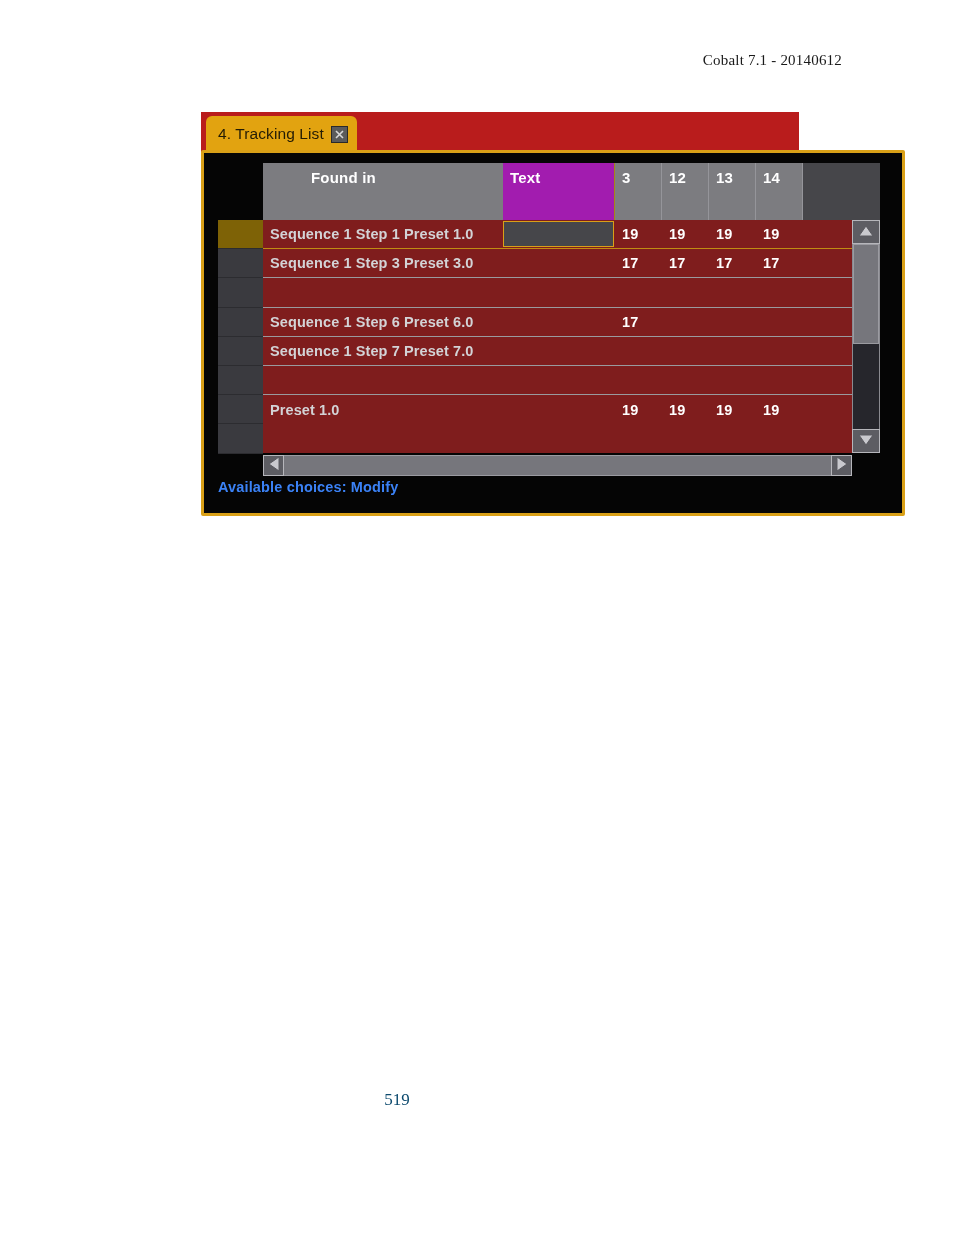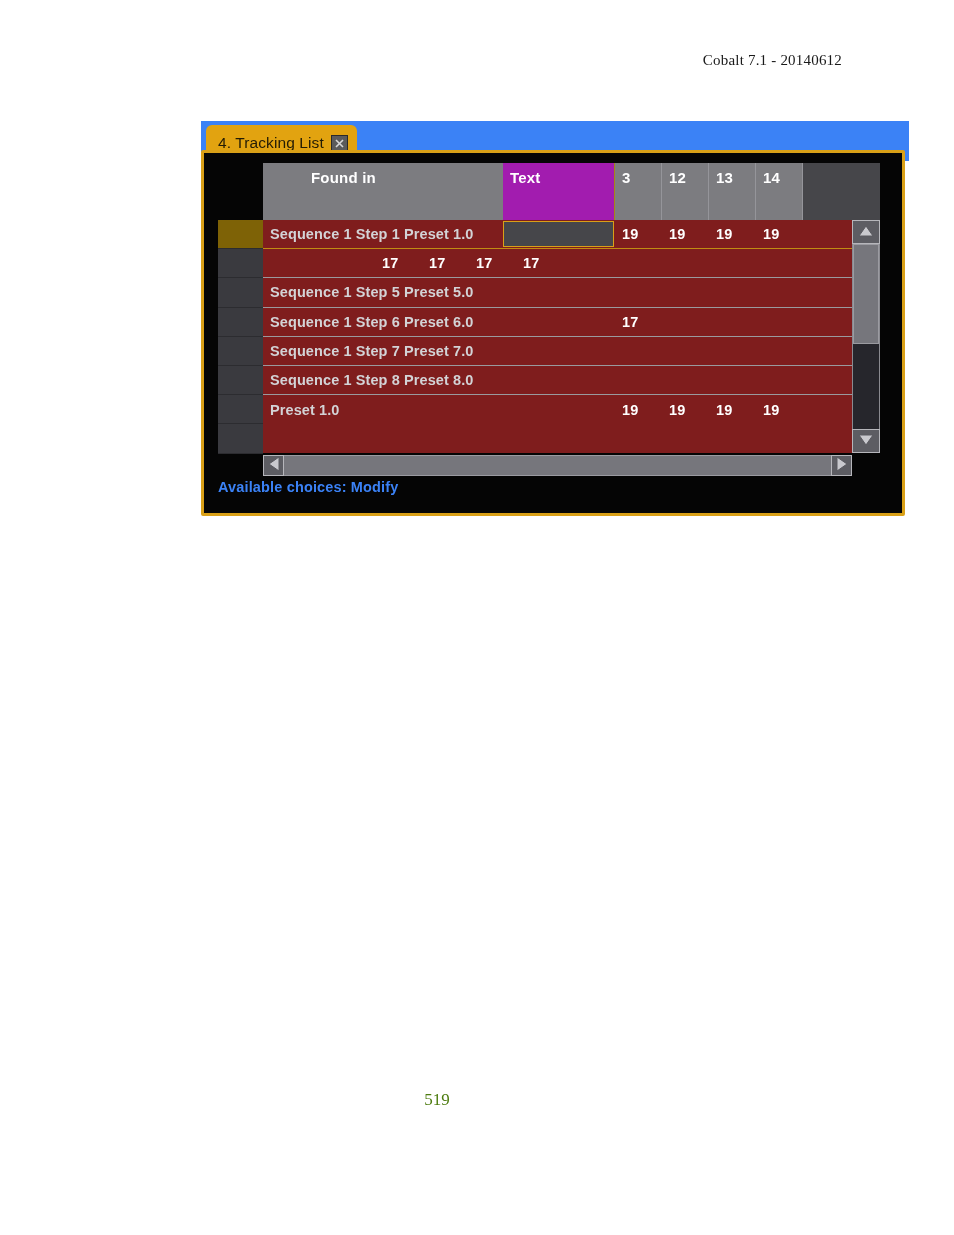--- a/index.html
+++ b/index.html
@@ -51,10 +51,10 @@
   .tabstrip {
     position: absolute;
     left: 0;
-    top: 9px;
-    width: 708px;
+    top: 0;
+    width: 598px;
     height: 40px;
-    background: #3b82f6;
+    background: #b91c1c;
   }
   .tab {
     position: absolute;

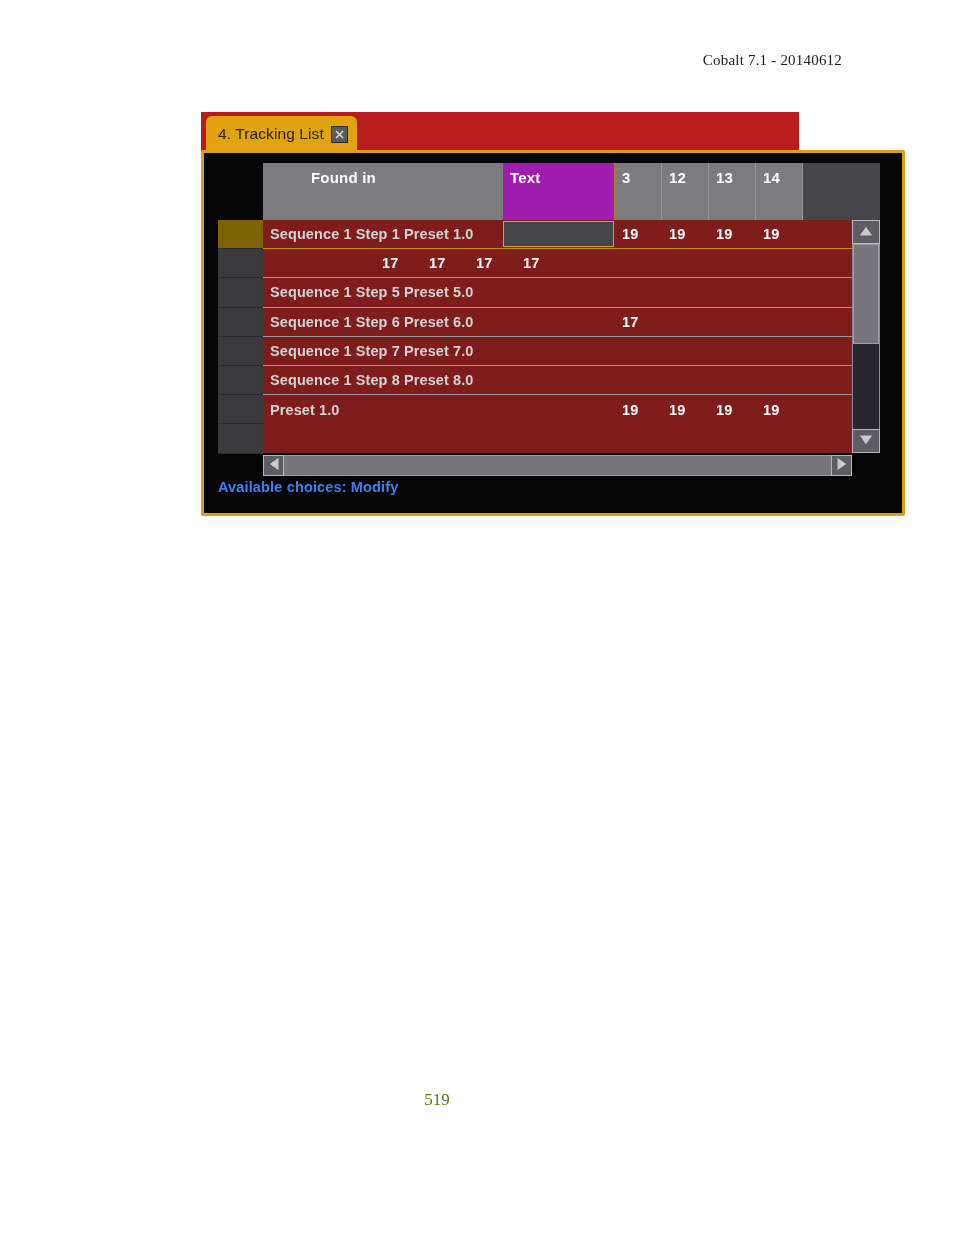--- a/index.html
+++ b/index.html
@@ -373,6 +373,7 @@
           </div>
 
           <div class="row">
+            <div class="cell c-found">Sequence 1 Step 3 Preset 3.0</div>
             <div class="cell c-text"></div>
             <div class="cell c-num">17</div>
             <div class="cell c-num">17</div>

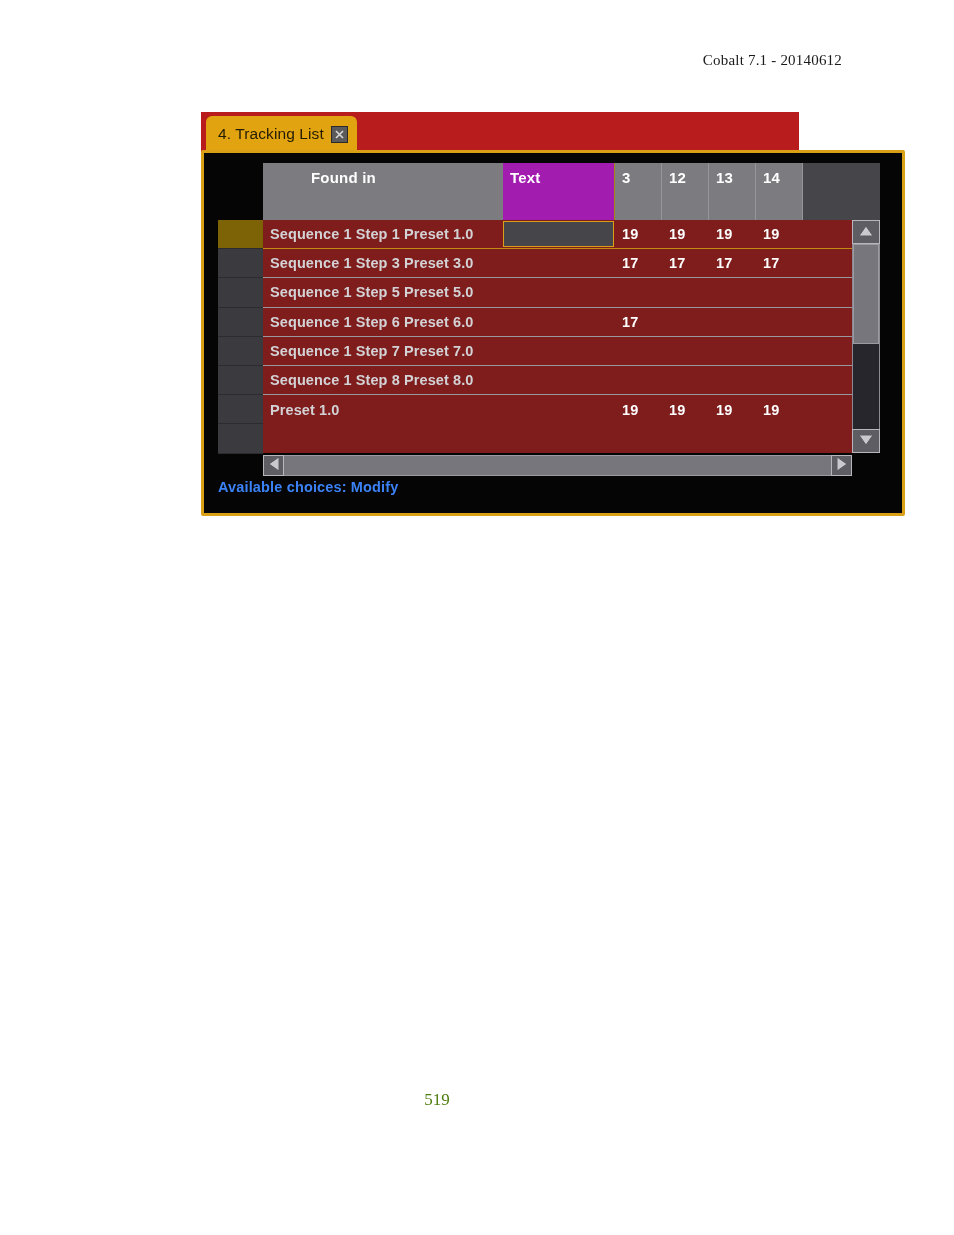--- a/index.html
+++ b/index.html
@@ -384,7 +384,6 @@
 
 
           <div class="row">
-            <div class="cell c-found">Sequence 1 Step 5 Preset 5.0</div>
             <div class="cell c-text"></div>
             <div class="cell c-num"></div>
             <div class="cell c-num"></div>

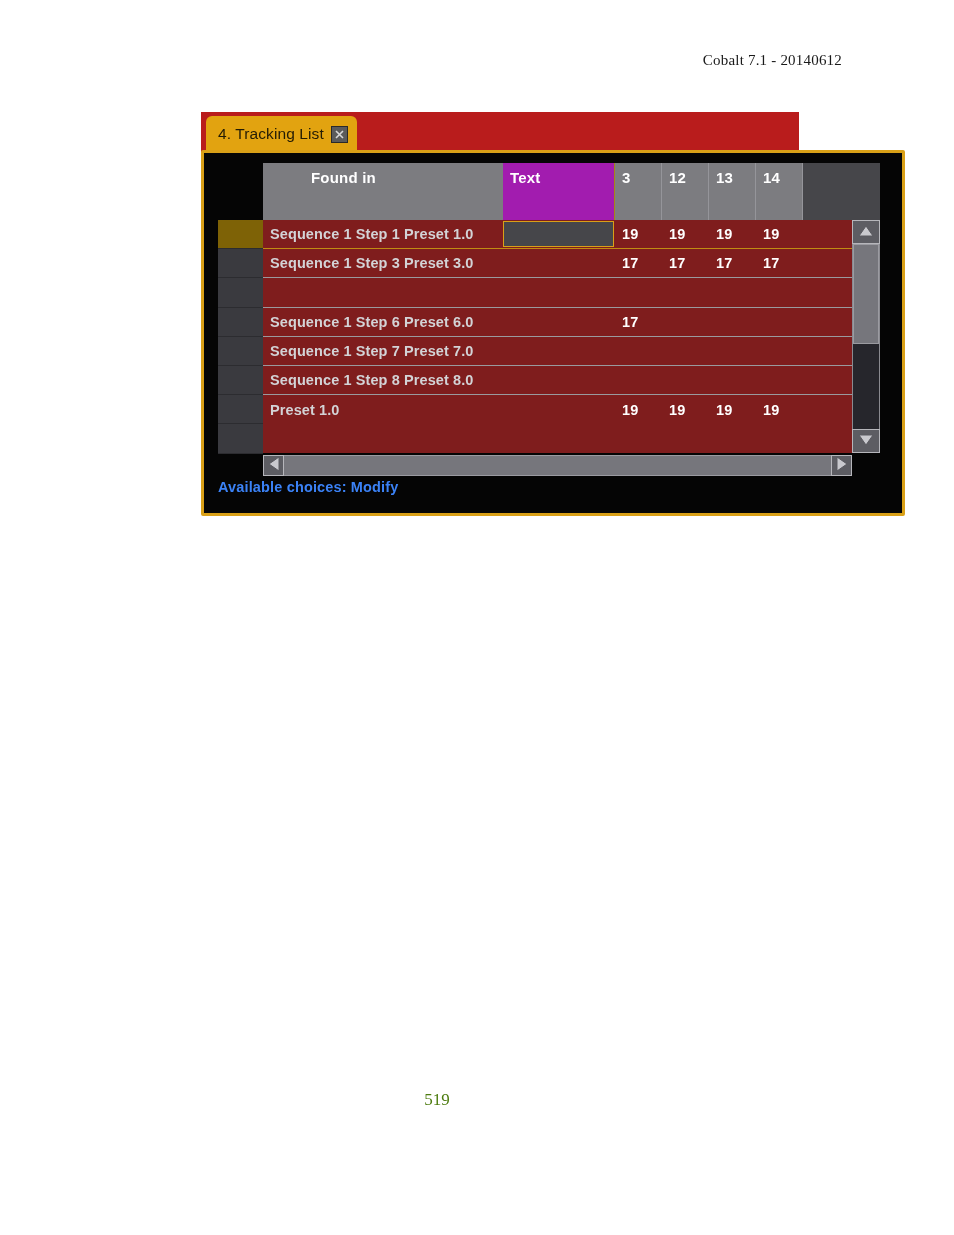--- a/index.html
+++ b/index.html
@@ -413,7 +413,6 @@
           </div>
 
           <div class="row">
-            <div class="cell c-found">Sequence 1 Step 8 Preset 8.0</div>
             <div class="cell c-text"></div>
             <div class="cell c-num"></div>
             <div class="cell c-num"></div>

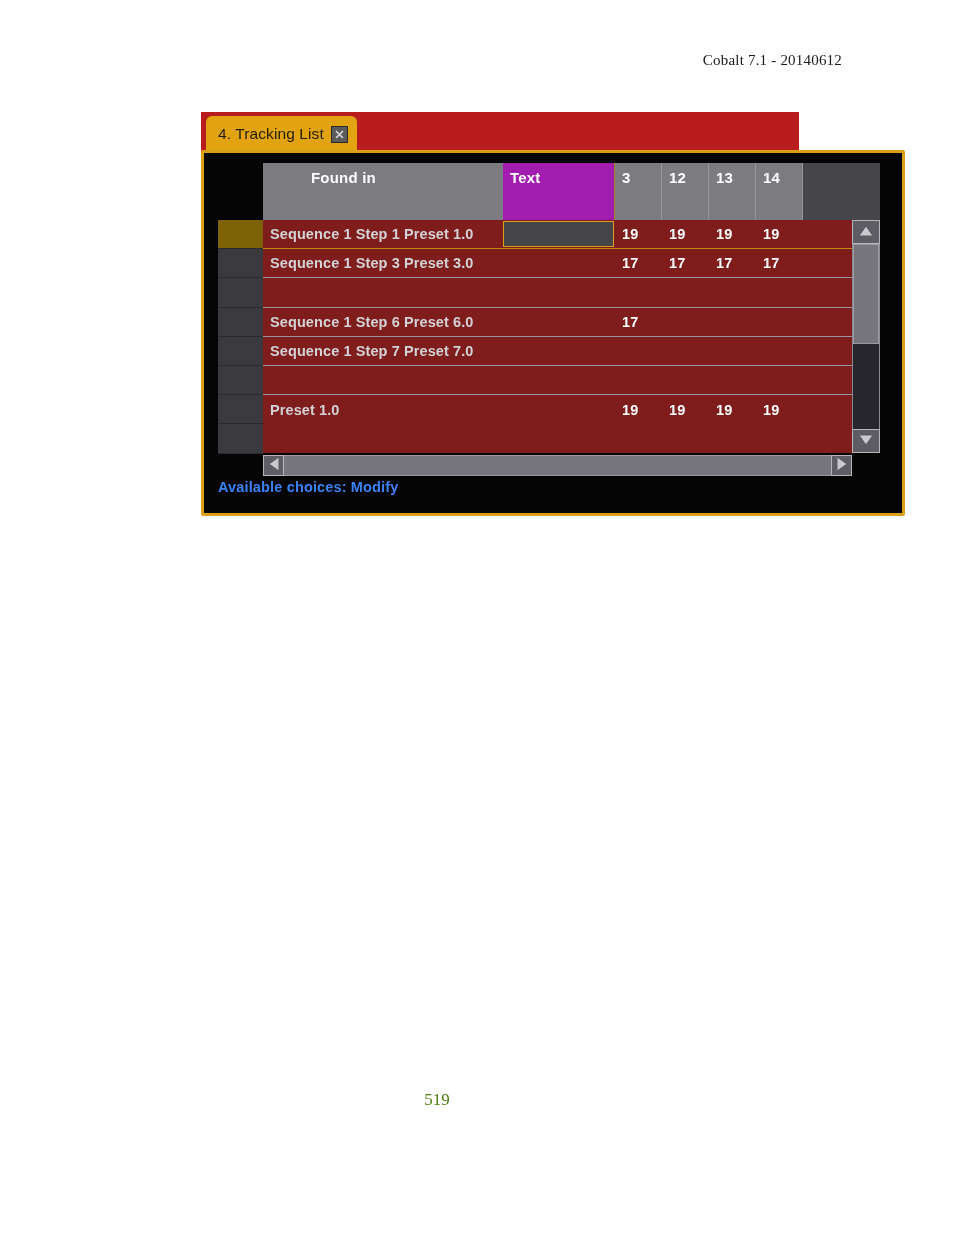--- a/index.html
+++ b/index.html
@@ -34,8 +34,7 @@
     text-align: center;
     font-family: "Liberation Serif", serif;
     font-size: 17px;
-    color: #4d7c0f;
-    margin-left: 40px;
+    color: #0c4a6e;
   }
 
   

